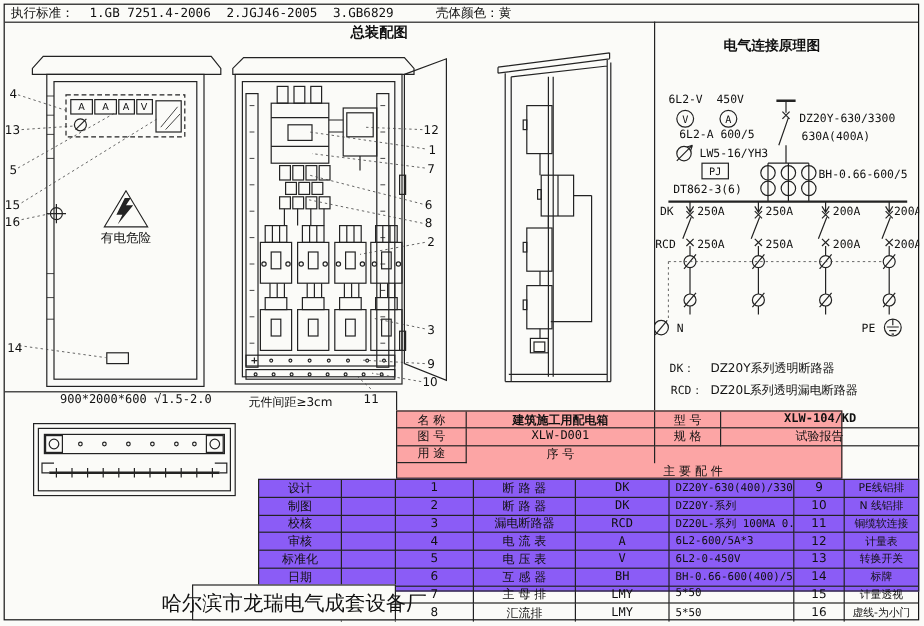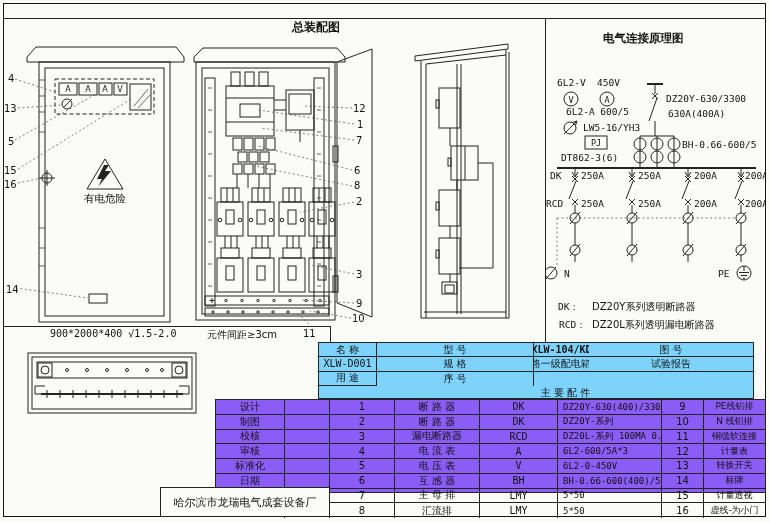--- a/index.html
+++ b/index.html
@@ -50,6 +50,13 @@
 <div class="page">
   <div class="outer"></div>
 
+  <div class="hdr">
+    <span>执行标准：</span>
+    <span class="mono">1.GB 7251.4-2006</span>
+    <span class="mono">2.JGJ46-2005</span>
+    <span class="mono">3.GB6829</span>
+    <span class="shell">壳体颜色：黄</span>
+  </div>
 
   <div class="hl" style="left:4px;top:18px;width:761px;"></div>
   <div class="ttl" style="left:175px;top:19px;width:165px;">总装配图</div>

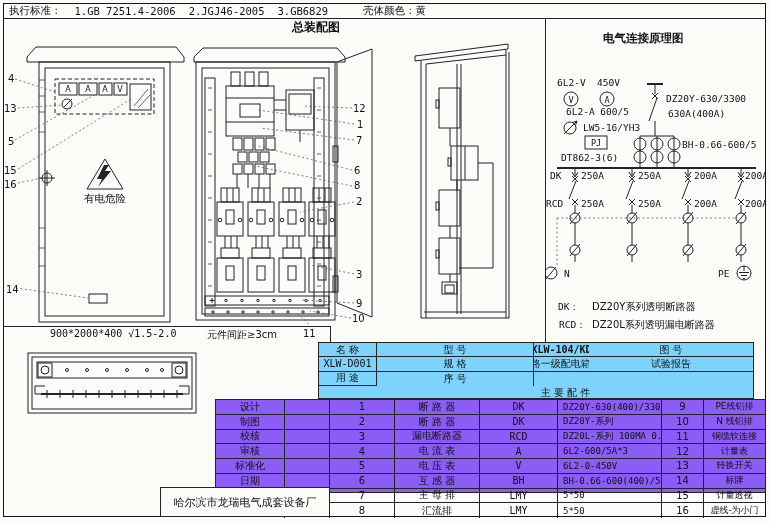--- a/index.html
+++ b/index.html
@@ -262,7 +262,7 @@
     </g>
   </svg>
 
-  <div class="note mono" style="left:50px;top:328px;">900*2000*400 √1.5-2.0</div>
+  <div class="note mono" style="left:50px;top:328px;">900*2000*600 √1.5-2.0</div>
   <div class="note" style="left:207px;top:328px;">元件间距≥3cm</div>
   <div class="note" style="left:303px;top:328px;">11</div>
 

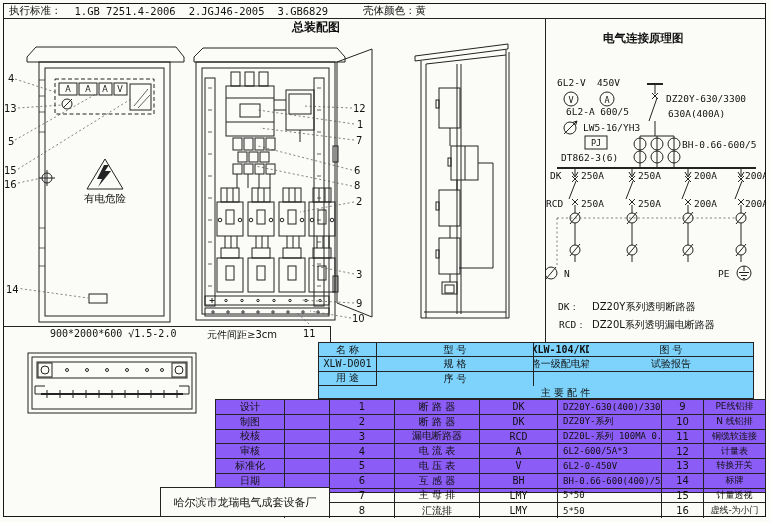--- a/index.html
+++ b/index.html
@@ -26,9 +26,9 @@
   .txs{font-size:8px;}
   .txb{font-size:11.5px;font-weight:bold;}
   
-  .itable{position:absolute;left:318px;top:342px;width:436px;height:57px;border:1px solid #232323;
+  .itable{position:absolute;left:330px;top:342px;width:372px;height:57px;border:1px solid #232323;
           display:grid;grid-template-columns:58px 157px 55px 165px;grid-auto-rows:14.25px;
-          box-sizing:border-box;background:#7dd3fc;font-size:10px;}
+          box-sizing:border-box;background:#fca5a5;font-size:10px;}
   .ptable{position:absolute;left:215px;top:399px;width:551px;height:94px;border:1px solid #232323;
           display:grid;grid-template-columns:69px 45px 65px 85px 78px 104px 42px 61px;grid-auto-rows:14.75px;
           box-sizing:border-box;background:#8b5cf6;font-size:10px;}

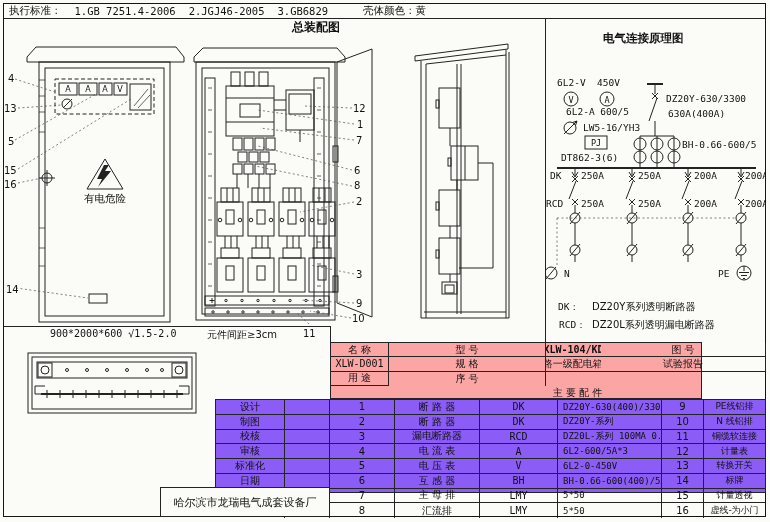--- a/index.html
+++ b/index.html
@@ -350,6 +350,7 @@
 
   <div class="itable">
     <div class="cell">名  称</div>
+    <div class="cell b">建筑施工用配电箱</div>
     <div class="cell">型  号</div>
     <div class="cell b mono lc">XLW-104/KD</div>
     <div class="cell">图  号</div>

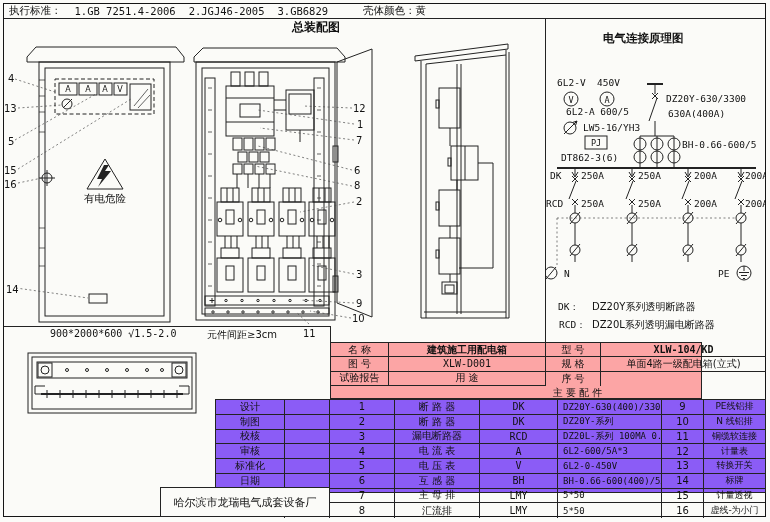--- a/index.html
+++ b/index.html
@@ -356,7 +356,6 @@
     <div class="cell">图  号</div>
     <div class="cell mono">XLW-D001</div>
     <div class="cell">规  格</div>
-    <div class="cell lc">单面4路一级配电箱(立式)</div>
     <div class="cell">试验报告</div>
     <div class="cell">用  途</div>
     <div class="cell lr">序  号</div>

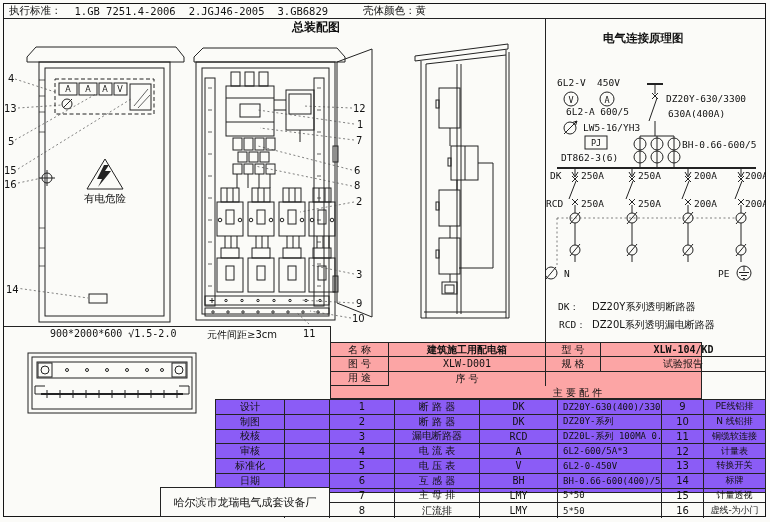--- a/index.html
+++ b/index.html
@@ -42,7 +42,7 @@
   .f9{font-size:9px;}
   .company{position:absolute;left:160px;top:487px;width:170px;height:30px;border:1px solid #232323;
            background:#fbfbf8;display:flex;align-items:center;justify-content:center;
-           font-size:11px;white-space:nowrap;box-sizing:border-box;}
+           font-size:17px;white-space:nowrap;box-sizing:border-box;}
 </style>
 </head>
 <body>

